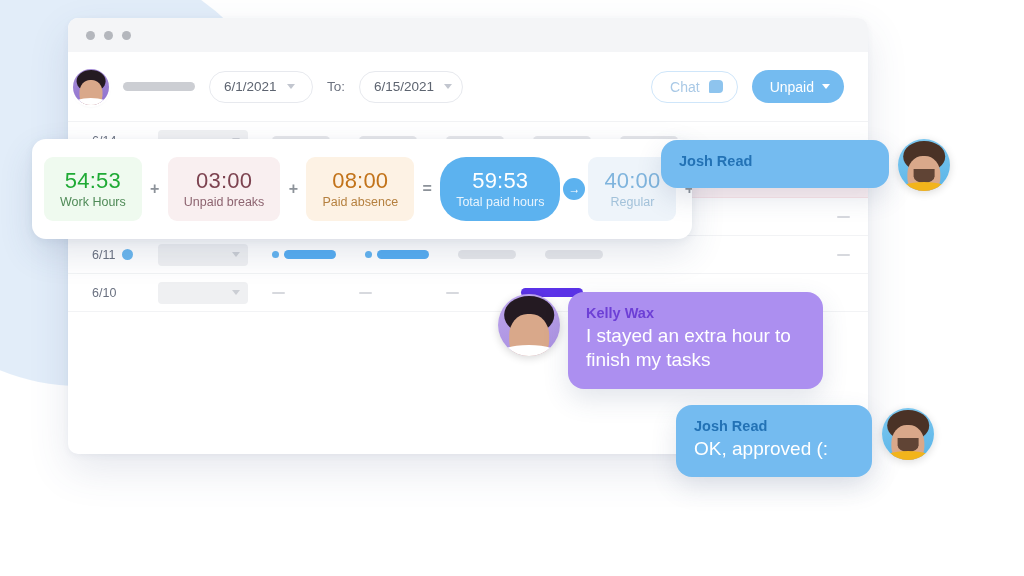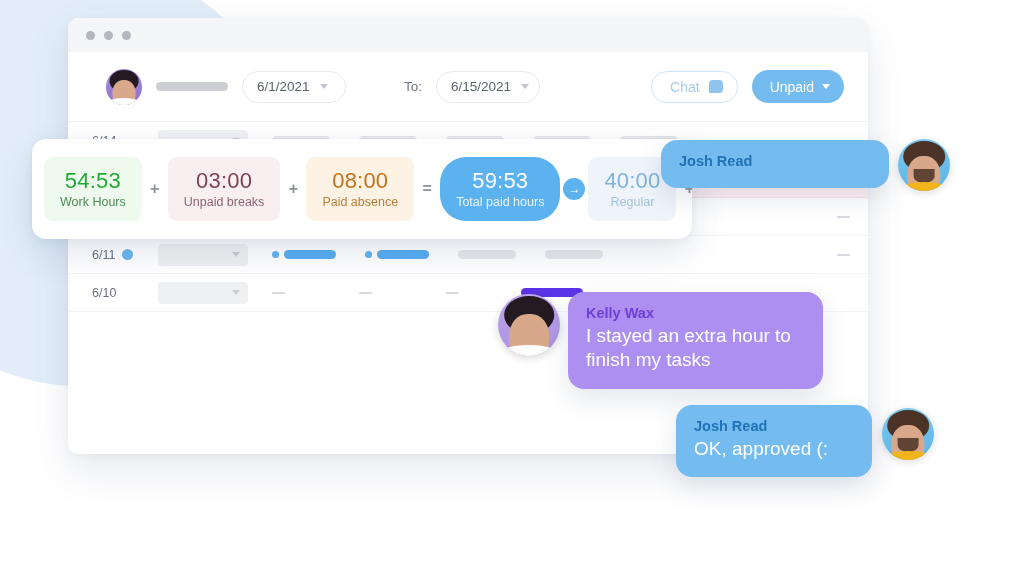--- a/index.html
+++ b/index.html
@@ -40,7 +40,7 @@
   
   .toolbar {
     height: 70px; display: flex; align-items: center;
-    padding: 0 24px 0 38px; gap: 14px;
+    padding: 0 24px 0 5px; gap: 14px;
     border-bottom: 1px solid #f1f2f4;
     background:#fff;
   }

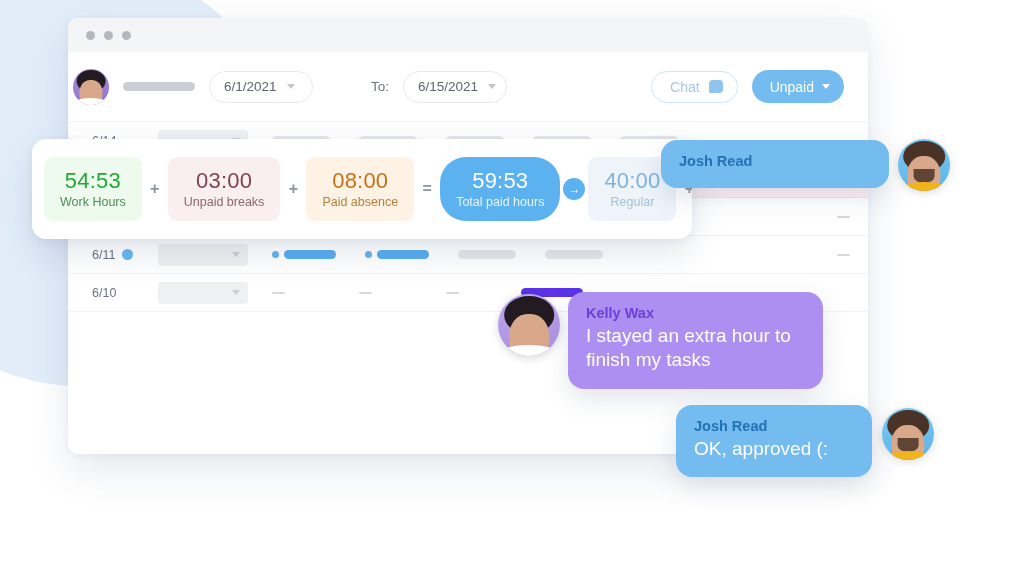--- a/index.html
+++ b/index.html
@@ -85,7 +85,7 @@
     font-size: 13.5px; color: #5d6470; background:#fff;
   }
   .caret { width:0;height:0;border-left:4px solid transparent;border-right:4px solid transparent;border-top:5px solid #c2c6cf; }
-  .to-label { font-size: 13.5px; color:#6d7380;margin-left:44px; }
+  .to-label { font-size: 13.5px; color:#6d7380; }
   .spacer { flex: 1 1 auto; }
   .btn-chat {
     height: 32px; padding: 0 14px 0 18px; border-radius: 18px;

